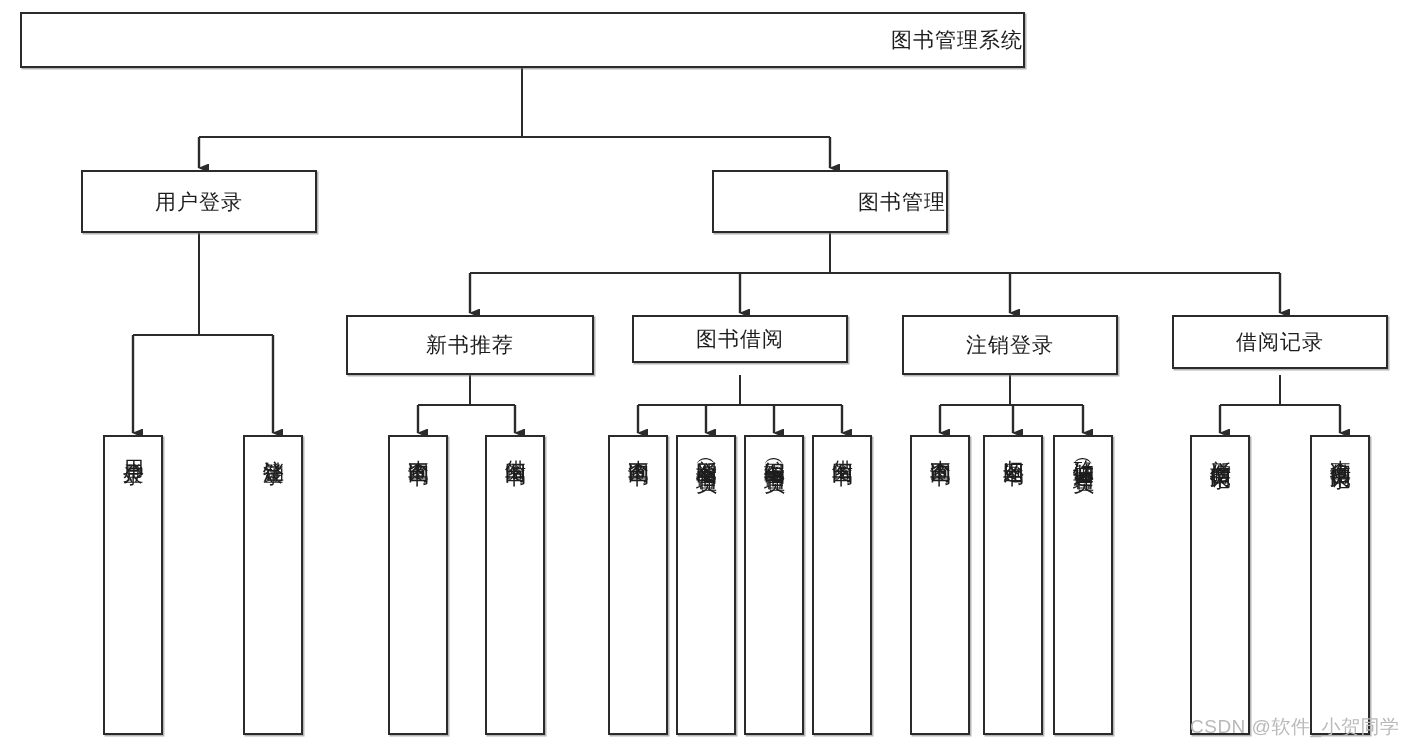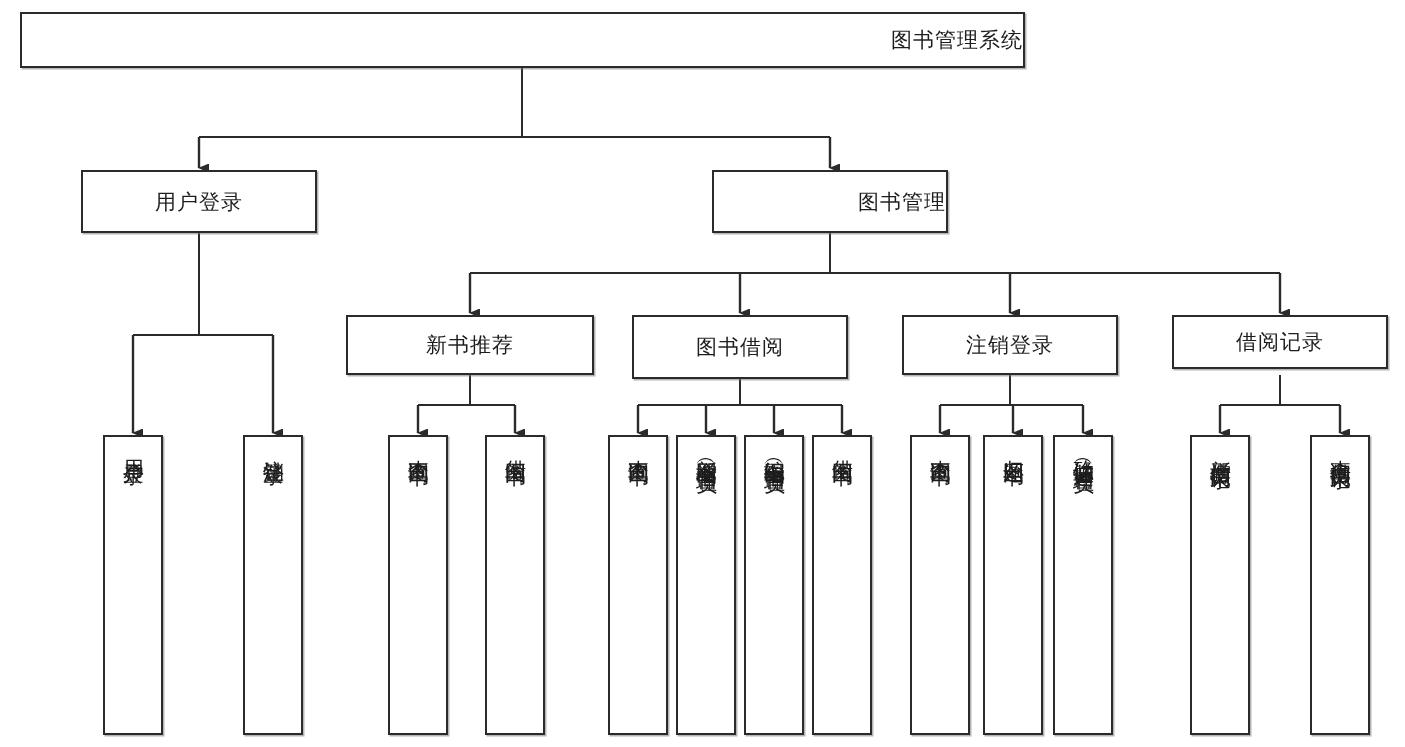--- a/index.html
+++ b/index.html
@@ -124,7 +124,7 @@
       <div class="node horiz" style="left: 346px; top: 315px; width: 248px; height: 60px;">
         <span>新书推荐</span>
       </div>
-      <div class="node horiz" style="left: 632px; top: 315px; width: 216px; height: 64px;">
+      <div class="node horiz" style="left: 632px; top: 315px; width: 216px; height: 48px;">
         <span>图书借阅</span>
       </div>
       <div class="node horiz" style="left: 902px; top: 315px; width: 216px; height: 60px;">

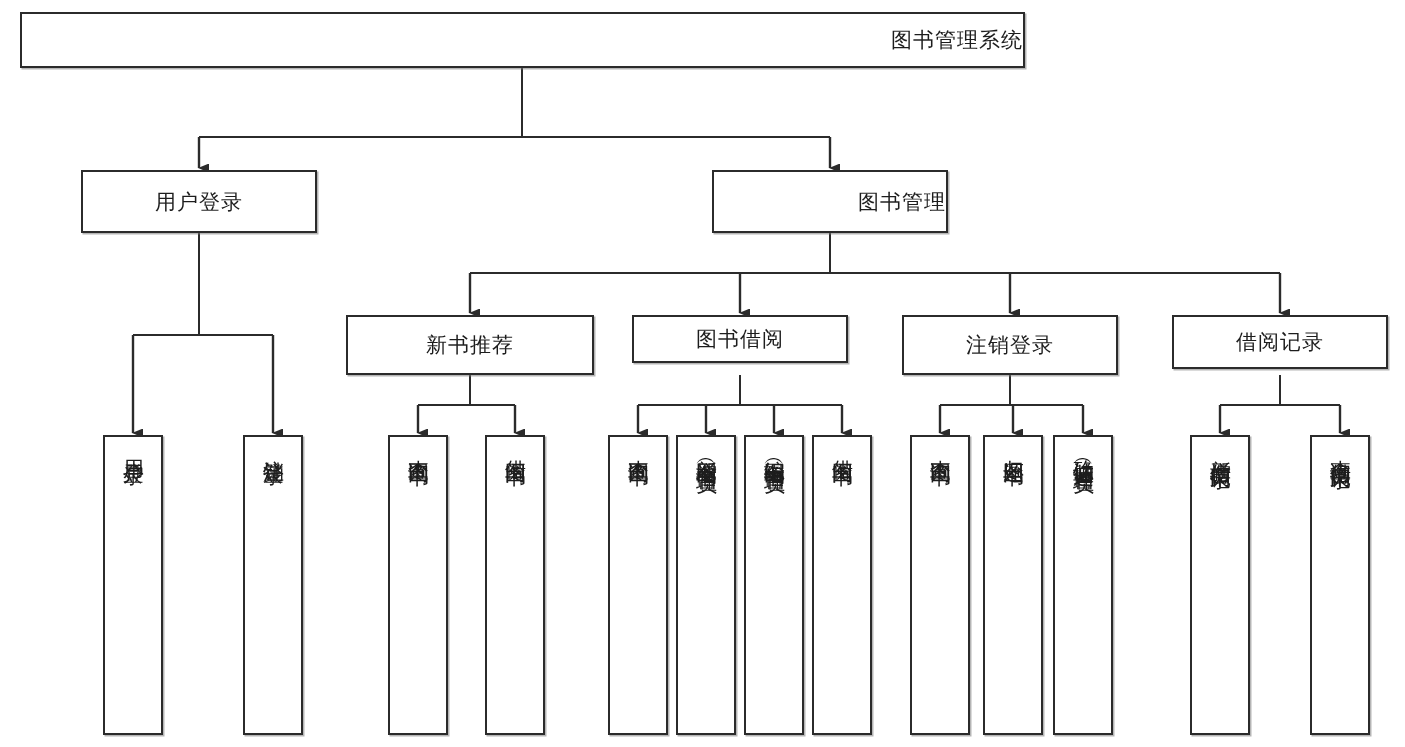--- a/index.html
+++ b/index.html
@@ -174,6 +174,7 @@
       </div>
     </div>
 
+  <div class="watermark" style="left: 1190px; top: 714px;">CSDN @软件_小贺同学</div>
 
 </div>
 

